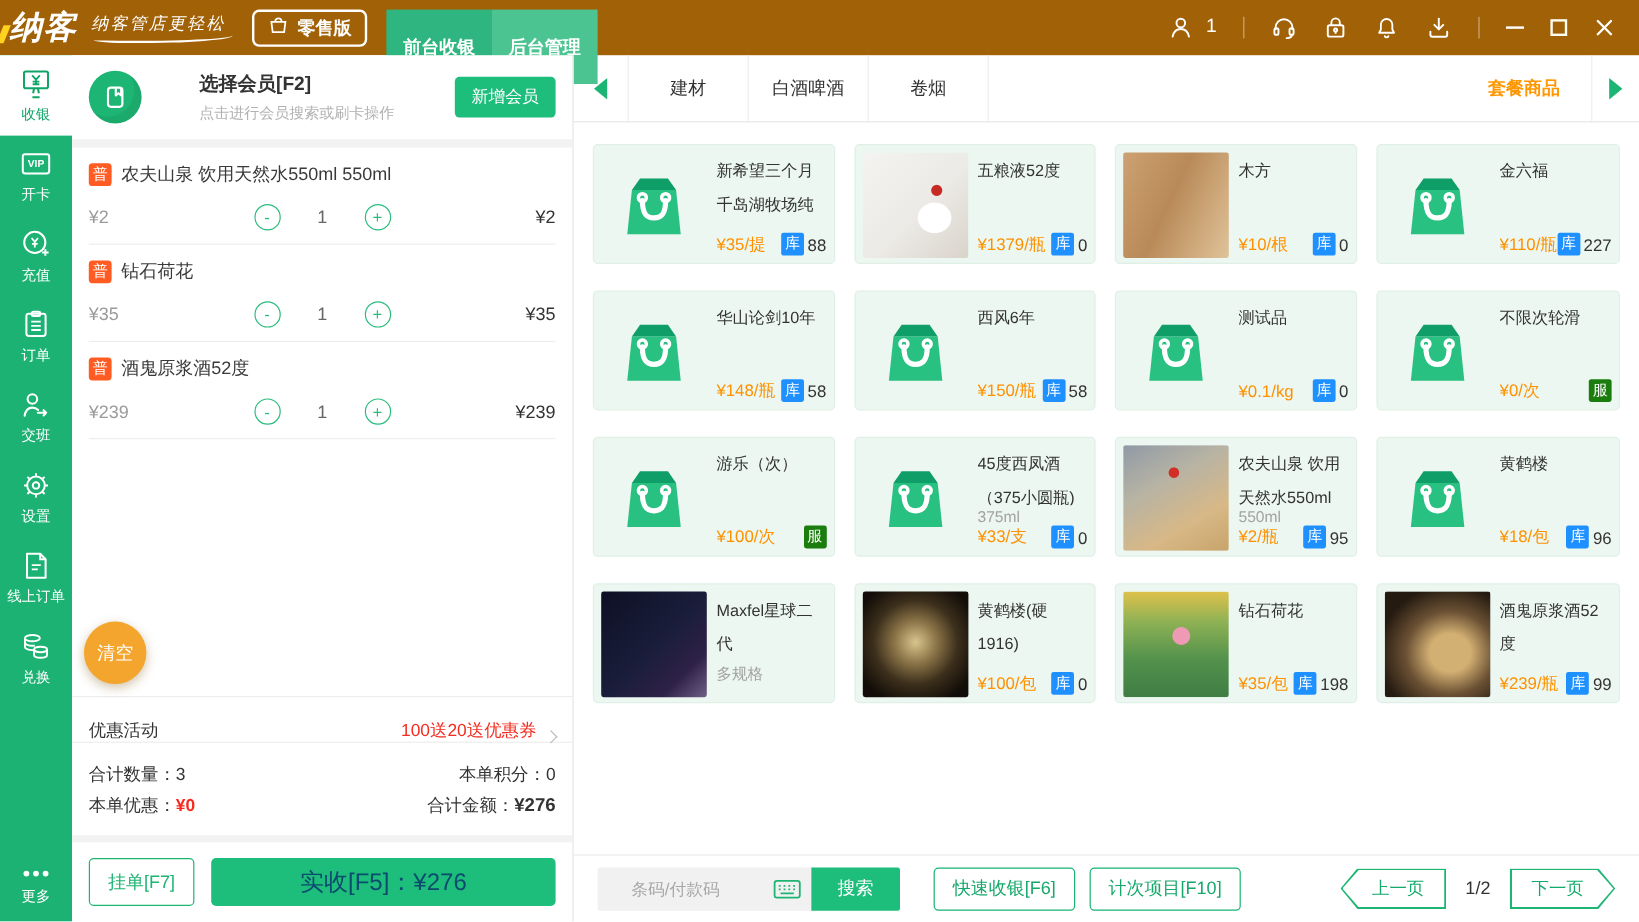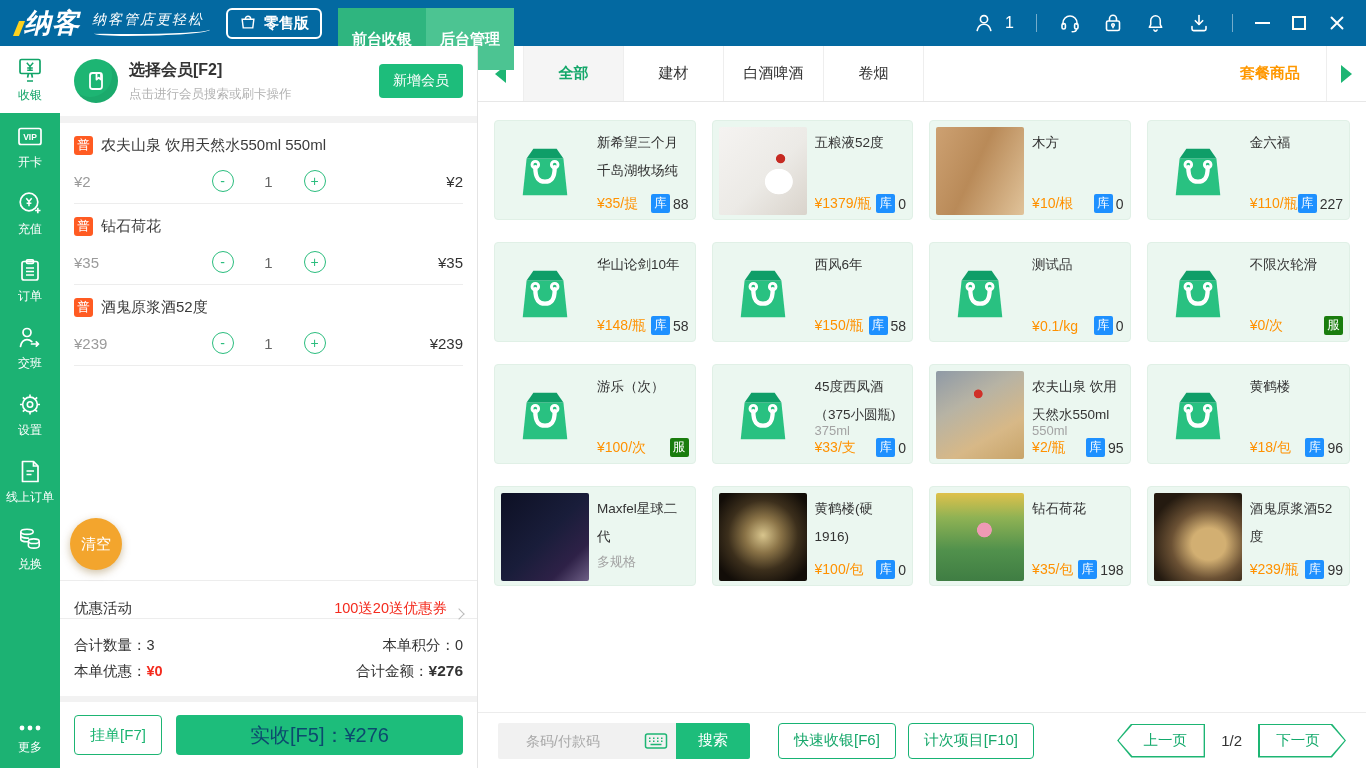--- a/index.html
+++ b/index.html
@@ -8,7 +8,7 @@
   .app { width:1366px; height:768px; display:flex; flex-direction:column; }
 
   
-  .topbar { height:46px; background:#0369a1; display:flex; align-items:center; color:#fff; flex:none; padding-left:16px; }
+  .topbar { height:46px; background:#a16207; display:flex; align-items:center; color:#fff; flex:none; }
   .brand { display:flex; align-items:center; gap:12px; }
   .logo { font-size:27px; font-weight:bold; font-style:italic; letter-spacing:1px; position:relative; padding-left:8px; }
   .logo::before { content:""; position:absolute; left:0; bottom:5px; width:6px; height:15px; background:#ffd21e; transform:skewX(-22deg); }

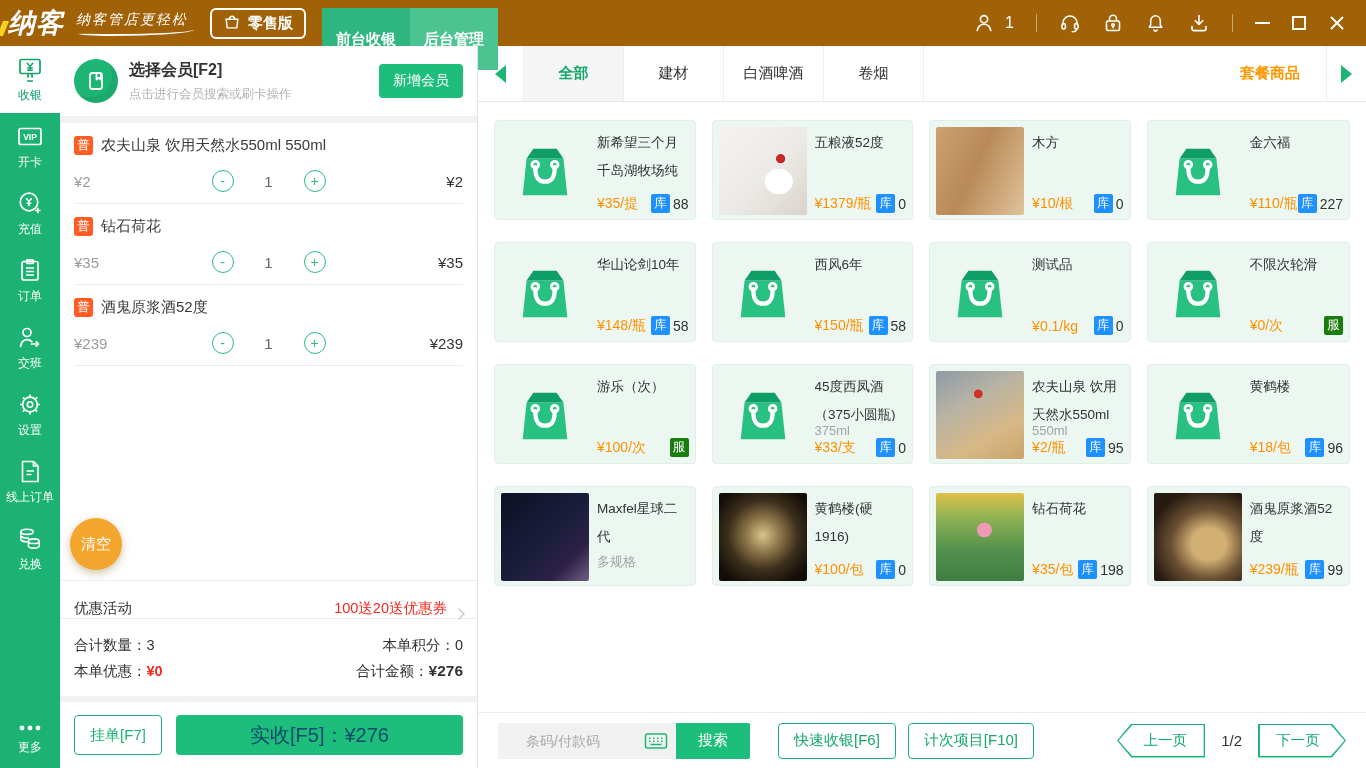--- a/index.html
+++ b/index.html
@@ -43,7 +43,7 @@
   .cart { width:418px; background:#fff; border-right:1px solid #e4e4e4; display:flex; flex-direction:column; position:relative; flex:none; }
   .member { display:flex; align-items:center; gap:11px; padding:12px 14px; height:70px; flex:none; }
   .member-icon { width:44px; height:44px; border-radius:50%; background:#1db573; display:flex; align-items:center; justify-content:center; flex:none; box-shadow:inset -6px -6px 0 rgba(0,0,0,.06); }
-  .member-texts { flex:1; cursor:pointer; }
+  .member-texts { flex:1; cursor:pointer;margin-left:37px; }
   .member-title { font-size:16px; font-weight:bold; color:#333; }
   .member-sub { font-size:12.5px; color:#b2b2b2; margin-top:5px; }
   .btn-add-member { background:#1dbd7b; color:#fff; border:none; border-radius:4px; font-size:14px; height:34px; padding:0 14px; cursor:pointer; }

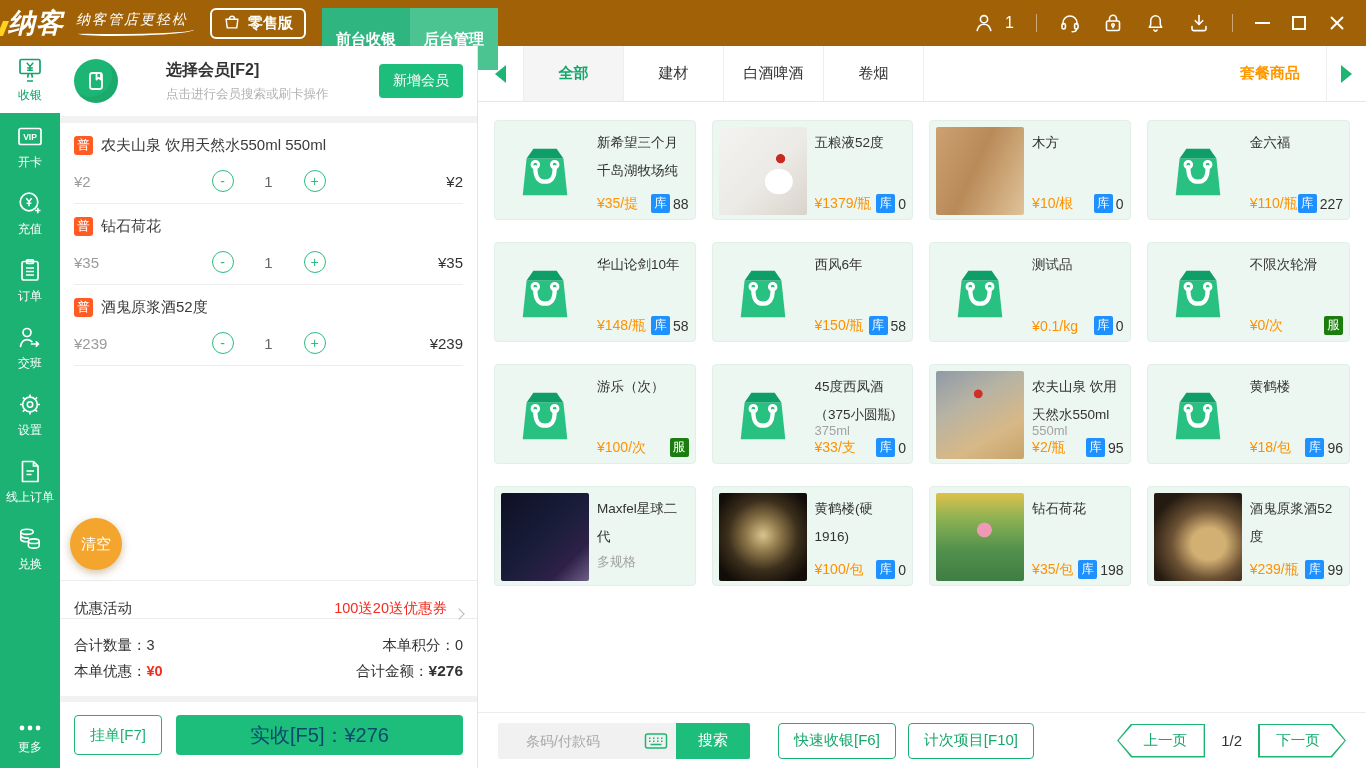--- a/index.html
+++ b/index.html
@@ -376,7 +376,6 @@
             <span class="tri-left"></span>
           </div>
         <div class="cat-tabs" id="cat-tabs">
-            <div class="cat-tab active">全部</div>
             <div class="cat-tab">建材</div>
             <div class="cat-tab">白酒啤酒</div>
             <div class="cat-tab">卷烟</div>

